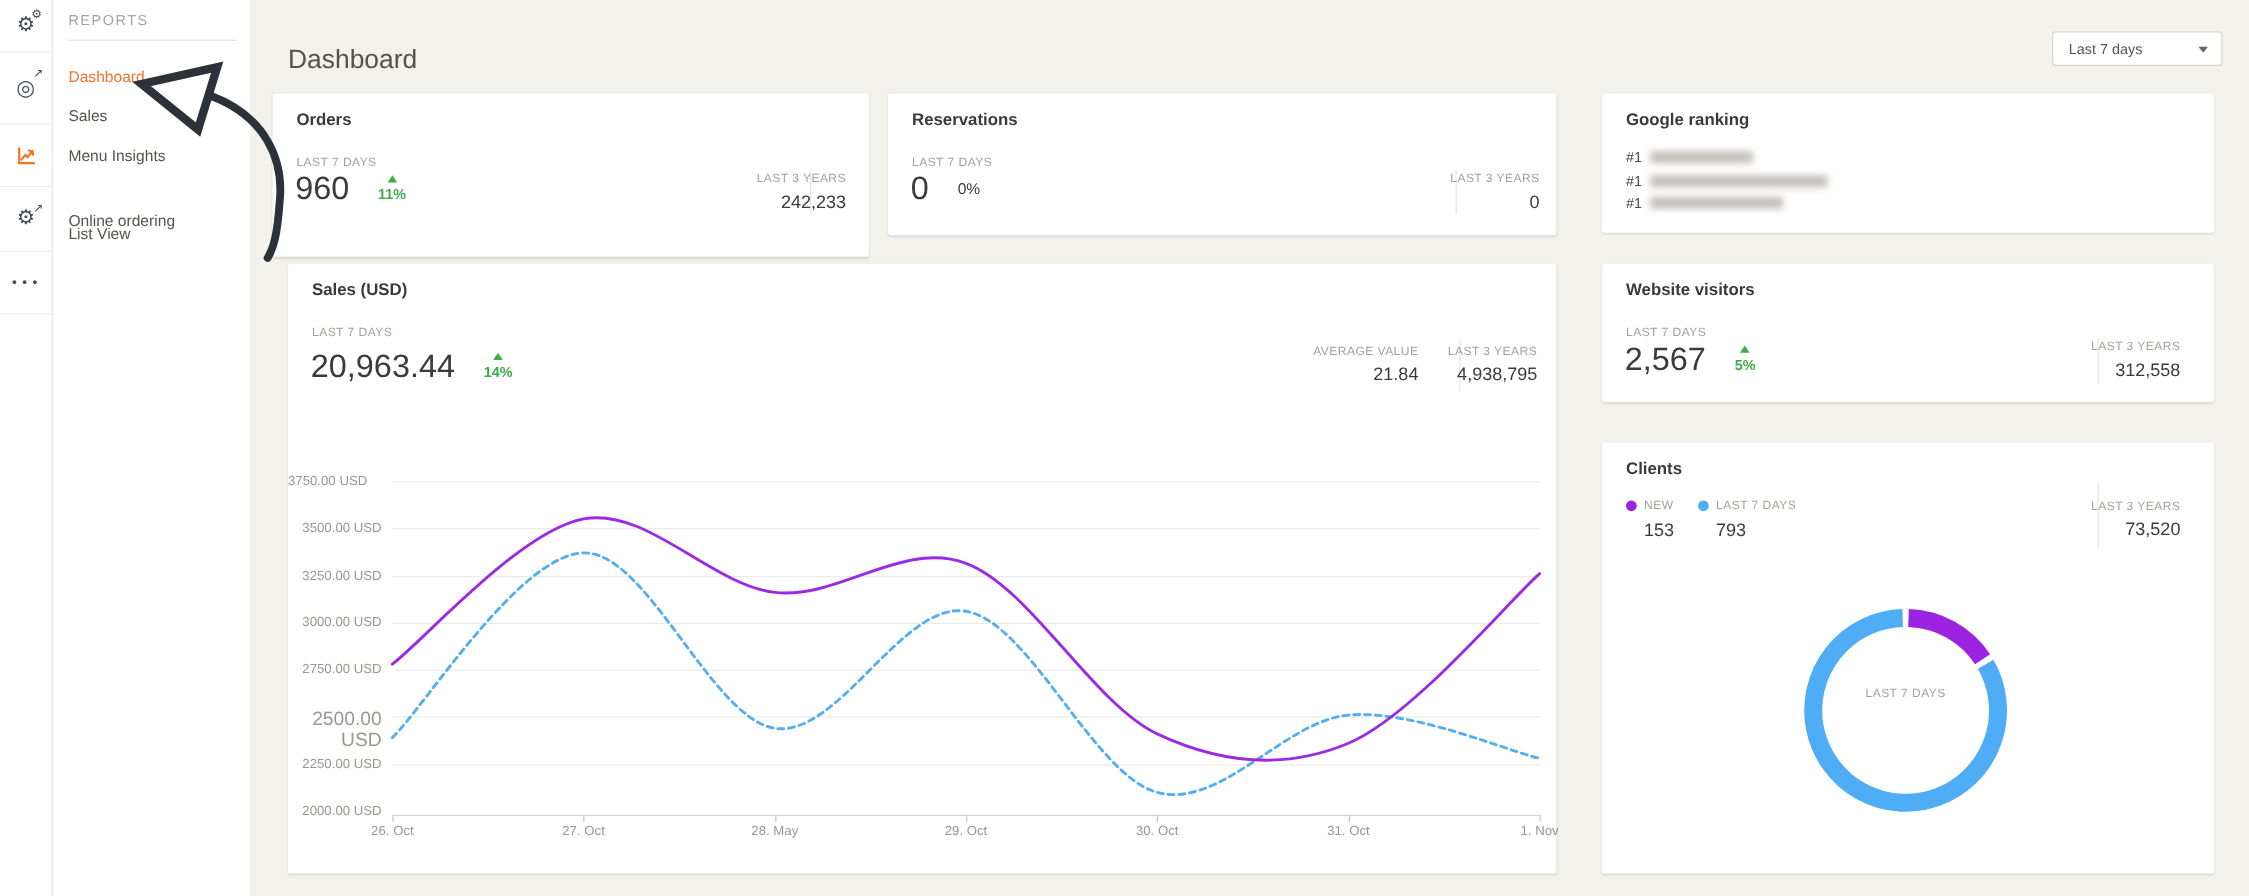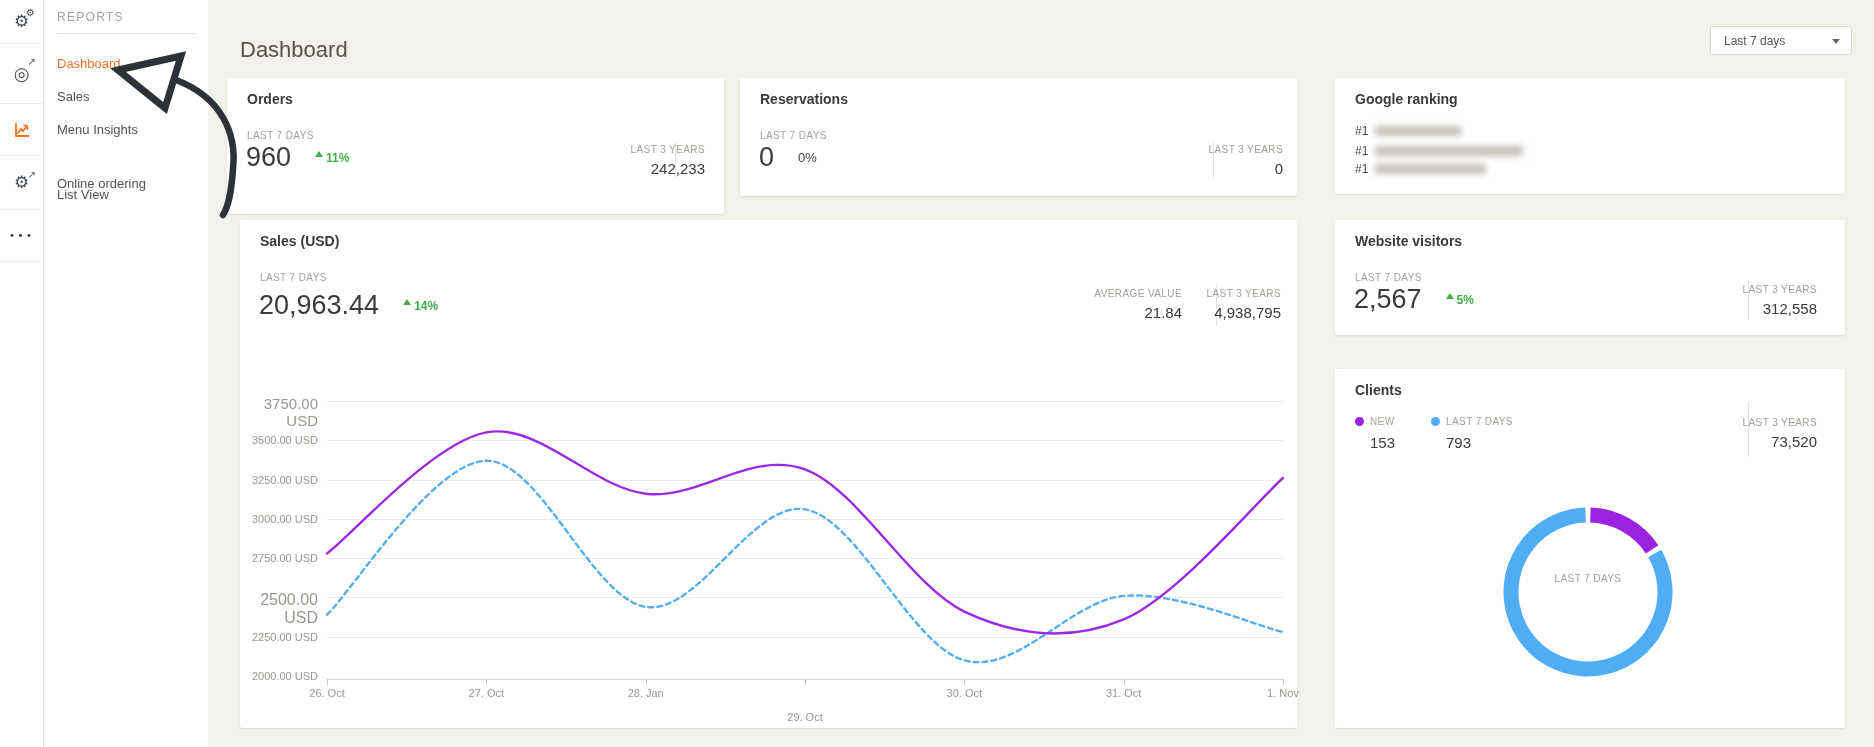--- a/index.html
+++ b/index.html
@@ -47,7 +47,7 @@
   .period-label{position:absolute;left:20px;top:52px;font-size:10px;color:#a49f98;letter-spacing:.4px;}
   .value-row{position:absolute;left:19px;top:64px;display:flex;align-items:center;gap:24px;}
   .big-value{font-size:27px;color:#3b3b3b;}
-  .delta{font-size:12px;color:#3fae49;font-weight:700;display:flex;gap:3px;}
+  .delta{font-size:12px;color:#3fae49;font-weight:700;display:flex;align-items:center;gap:3px;flex-direction:column;}
   .delta .tri{width:0;height:0;border-left:4px solid transparent;border-right:4px solid transparent;border-bottom:6px solid #3fae49;}
   .delta.neutral{color:#3b3b3b;font-weight:400;font-size:13px;}
   .compare-block{position:absolute;text-align:right;}

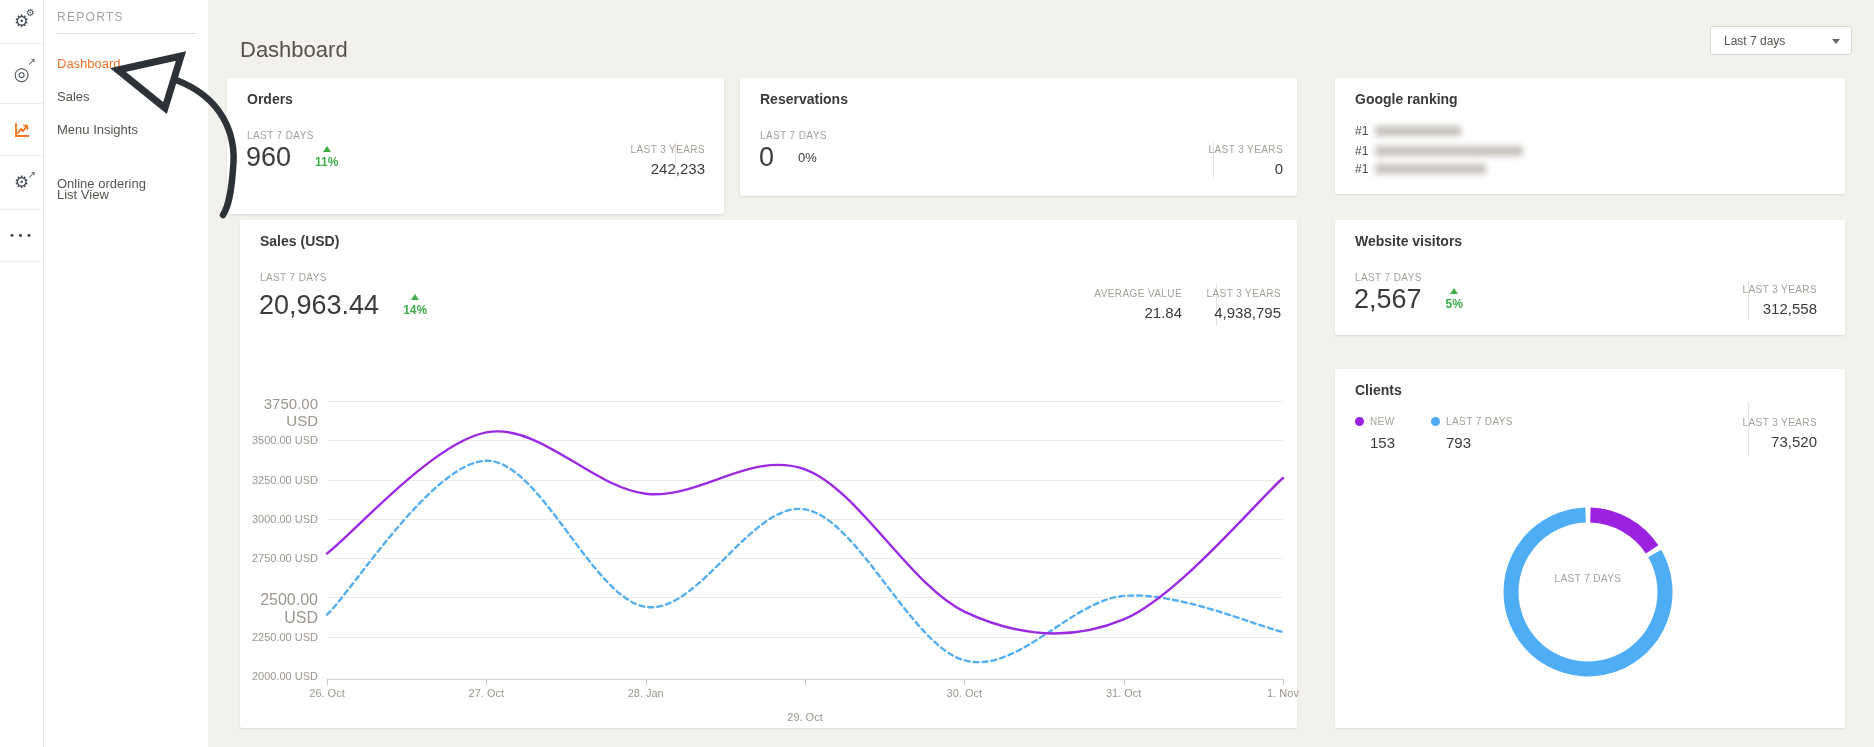--- a/index.html
+++ b/index.html
@@ -202,7 +202,7 @@
       <div style="position: absolute; left: 87px; width: 956px; top: 220.3px; height: 1px; background: rgb(236, 235, 231);"></div>
       <div style="position: absolute; left: 0px; width: 78px; top: 214.3px; text-align: right; font-size: 11px; color: rgb(155, 150, 142);">3500.00 USD</div>
       <div style="position: absolute; left: 87px; width: 956px; top: 181px; height: 1px; background: rgb(236, 235, 231);"></div>
-      <div style="position: absolute; left: 0px; width: 78px; top: 175px; text-align: right; font-size: 15px; color: rgb(155, 150, 142);">3750.00 USD</div>
+      <div style="position: absolute; left: 0px; width: 78px; top: 175px; font-size: 11px; color: rgb(155, 150, 142);">3750.00 USD</div>
       <div style="position: absolute; left: 87px; width: 957px; top: 459px; height: 1px; background: rgb(216, 213, 207);"></div>
       <div style="position: absolute; left: 87px; top: 459px; width: 1px; height: 6px; background: rgb(201, 198, 192);"></div>
       <div style="position: absolute; left: 47px; width: 80px; top: 467px; text-align: center; font-size: 11px; color: rgb(155, 150, 142);">26. Oct</div>

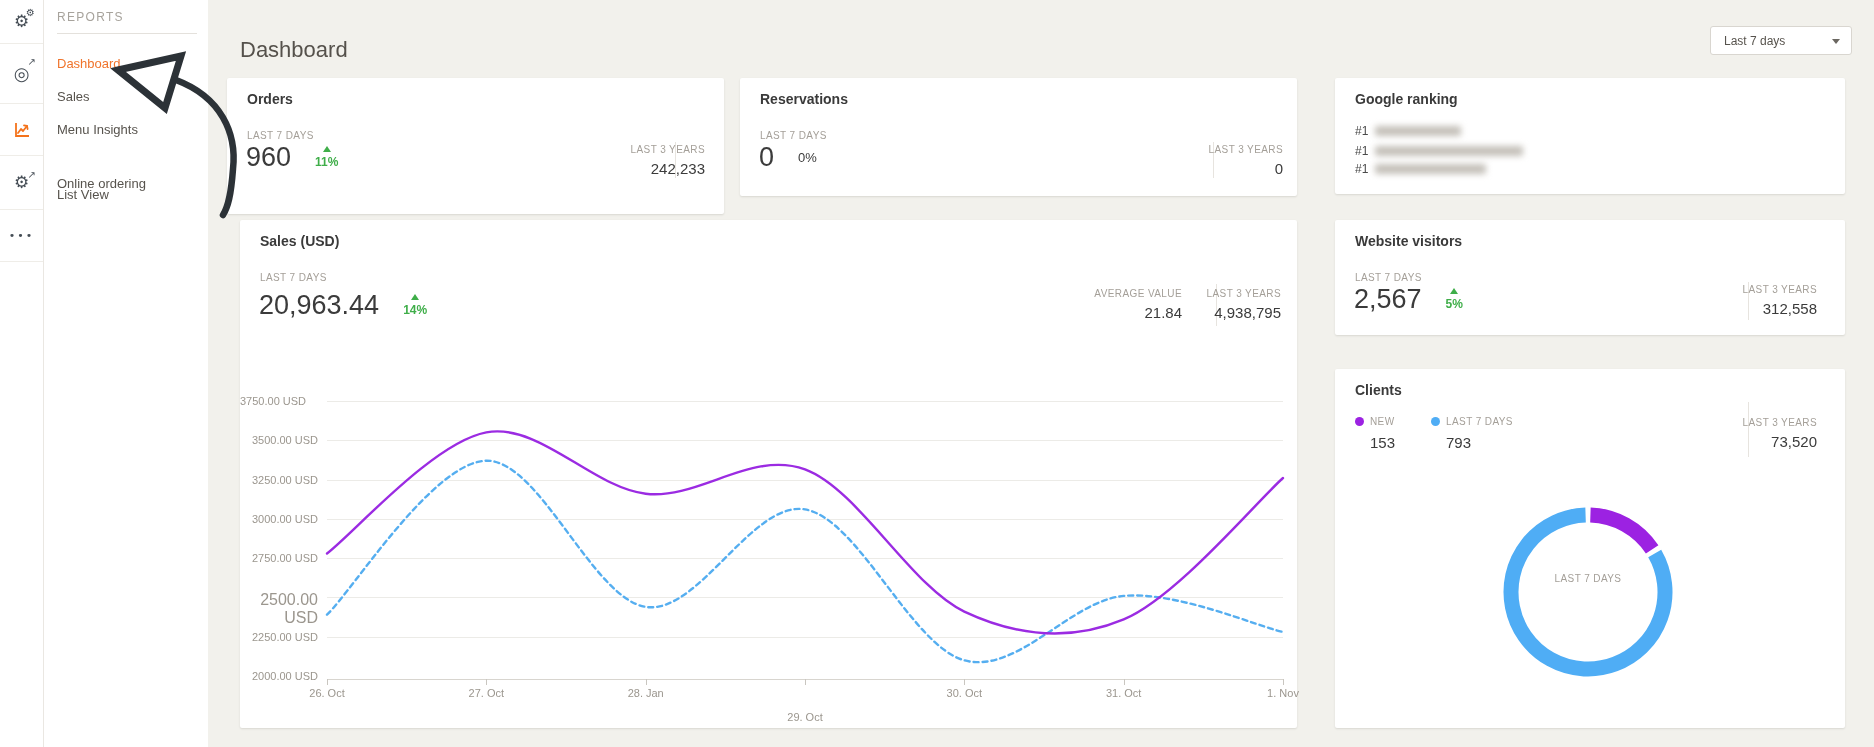--- a/index.html
+++ b/index.html
@@ -59,7 +59,7 @@
   #rk-0{top:45px;} #rk-1{top:65px;} #rk-2{top:83px;}
   .blur-bar{display:inline-block;height:10px;margin-left:7px;background:#c4c0b9;border-radius:2px;filter:blur(3px);}
   
-  .legend-row{position:absolute;left:20px;top:47px;display:flex;gap:36px;}
+  .legend-row{position:absolute;left:20px;top:47px;display:flex;gap:20px;}
   .legend-head{display:flex;align-items:center;gap:6px;}
   .legend-dot{width:9px;height:9px;border-radius:50%;}
   .legend-label{font-size:10px;color:#a49f98;letter-spacing:.4px;}

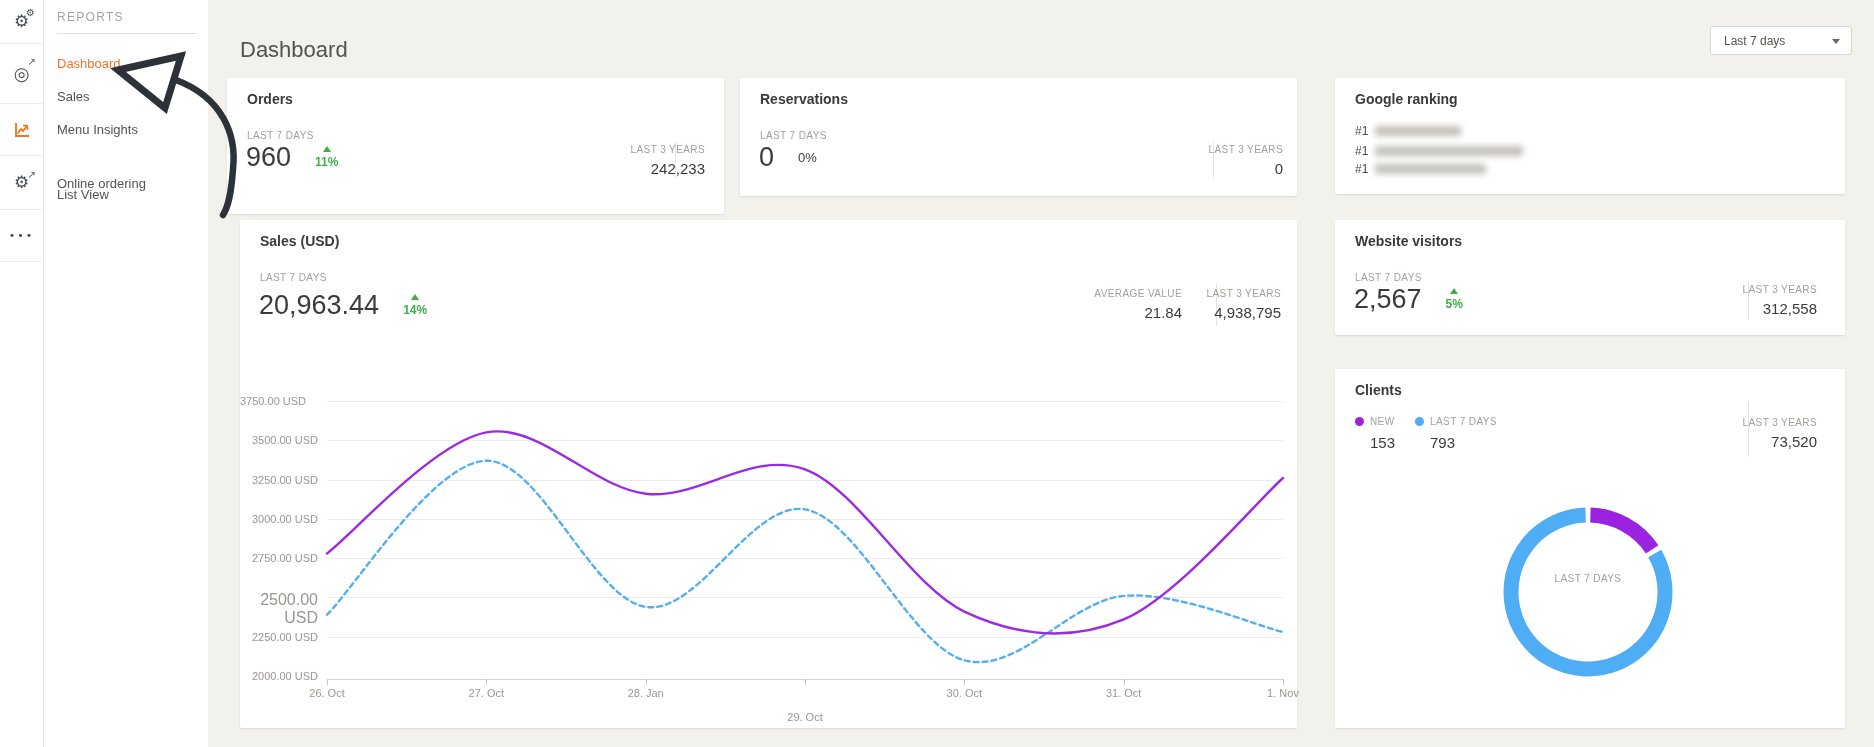--- a/index.html
+++ b/index.html
@@ -209,7 +209,7 @@
       <div style="position: absolute; left: 246.3px; top: 459px; width: 1px; height: 6px; background: rgb(201, 198, 192);"></div>
       <div style="position: absolute; left: 206.3px; width: 80px; top: 467px; text-align: center; font-size: 11px; color: rgb(155, 150, 142);">27. Oct</div>
       <div style="position: absolute; left: 405.7px; top: 459px; width: 1px; height: 6px; background: rgb(201, 198, 192);"></div>
-      <div style="position: absolute; left: 365.7px; width: 80px; top: 467px; text-align: center; font-size: 11px; color: rgb(155, 150, 142);">28. Jan</div>
+      <div style="position: absolute; left: 365.7px; width: 80px; top: 467px; text-align: center; font-size: 11px; color: rgb(155, 150, 142);">28. May</div>
       <div style="position: absolute; left: 565px; top: 459px; width: 1px; height: 6px; background: rgb(201, 198, 192);"></div>
       <div style="position: absolute; left: 525px; width: 80px; top: 491px; text-align: center; font-size: 11px; color: rgb(155, 150, 142);">29. Oct</div>
       <div style="position: absolute; left: 724.3px; top: 459px; width: 1px; height: 6px; background: rgb(201, 198, 192);"></div>

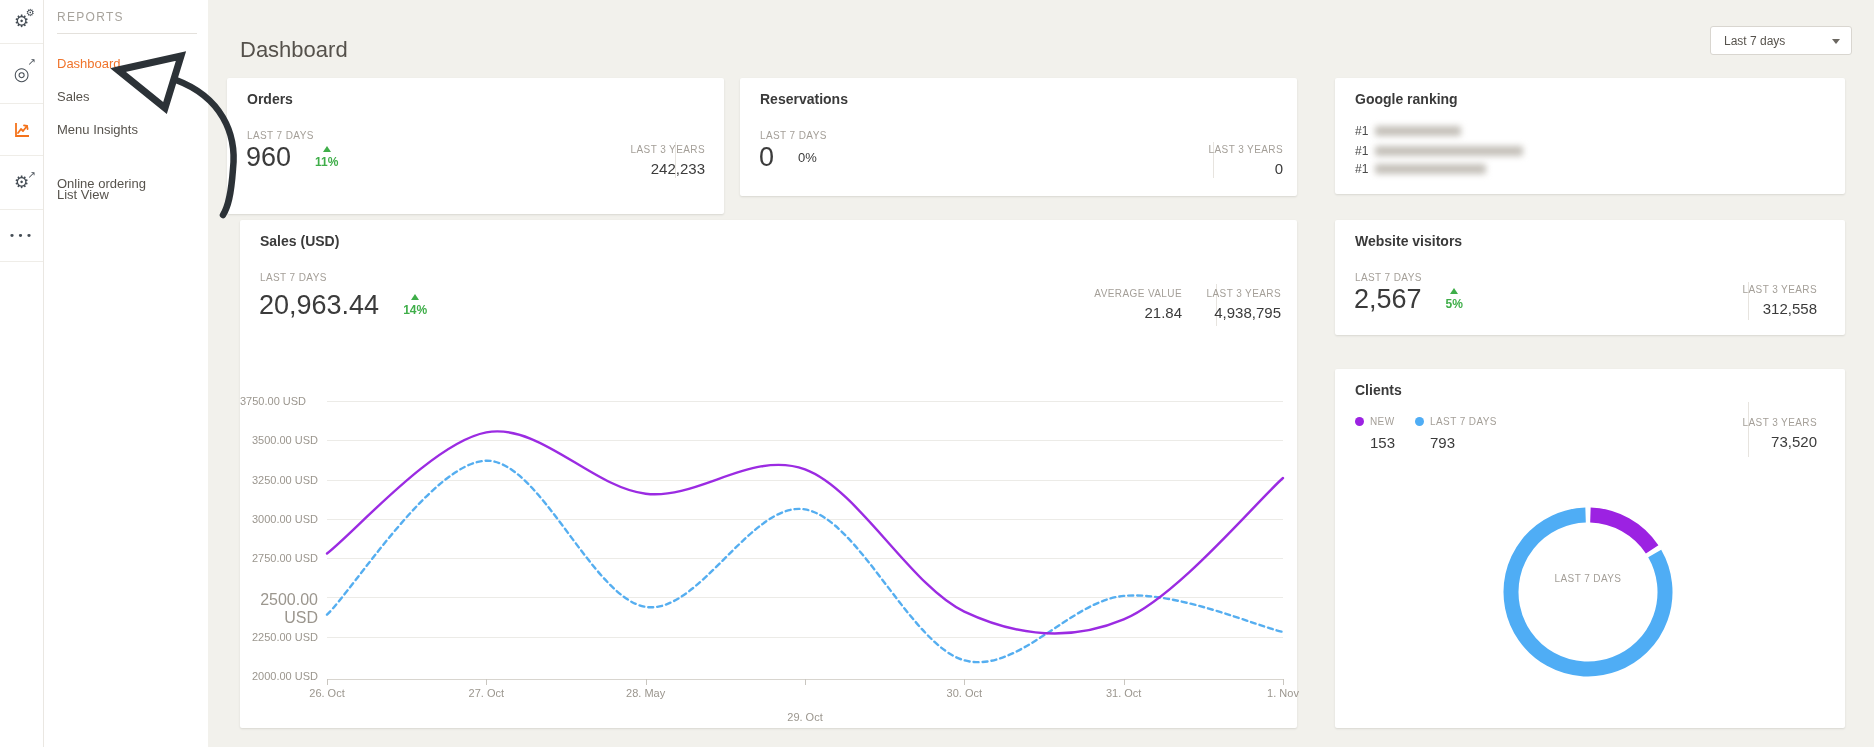--- a/index.html
+++ b/index.html
@@ -211,7 +211,7 @@
       <div style="position: absolute; left: 405.7px; top: 459px; width: 1px; height: 6px; background: rgb(201, 198, 192);"></div>
       <div style="position: absolute; left: 365.7px; width: 80px; top: 467px; text-align: center; font-size: 11px; color: rgb(155, 150, 142);">28. May</div>
       <div style="position: absolute; left: 565px; top: 459px; width: 1px; height: 6px; background: rgb(201, 198, 192);"></div>
-      <div style="position: absolute; left: 525px; width: 80px; top: 491px; text-align: center; font-size: 11px; color: rgb(155, 150, 142);">29. Oct</div>
+      <div style="position: absolute; left: 525px; width: 80px; top: 467px; text-align: center; font-size: 11px; color: rgb(155, 150, 142);">29. Oct</div>
       <div style="position: absolute; left: 724.3px; top: 459px; width: 1px; height: 6px; background: rgb(201, 198, 192);"></div>
       <div style="position: absolute; left: 684.3px; width: 80px; top: 467px; text-align: center; font-size: 11px; color: rgb(155, 150, 142);">30. Oct</div>
       <div style="position: absolute; left: 883.7px; top: 459px; width: 1px; height: 6px; background: rgb(201, 198, 192);"></div>

